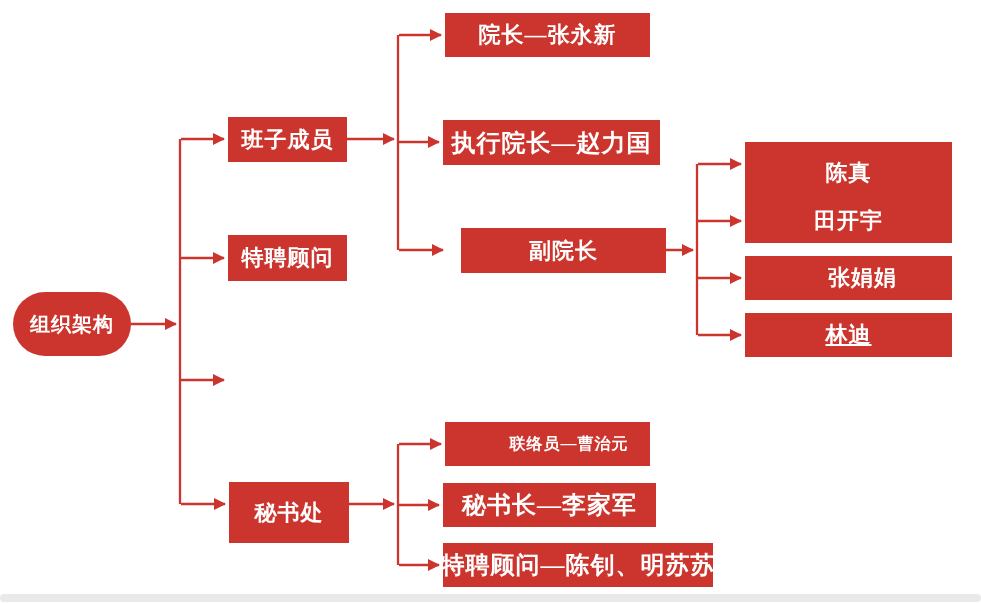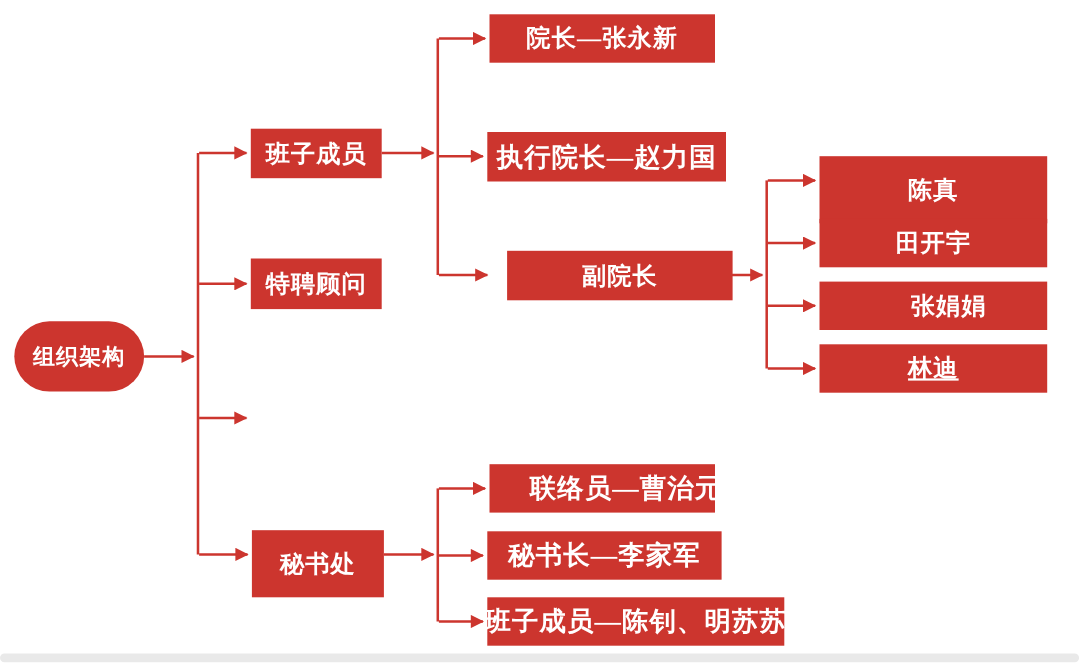--- a/index.html
+++ b/index.html
@@ -60,7 +60,7 @@
   .n-vd2    { left: 745px; top: 256px; width: 207px; height: 44px; padding-left: 28px; }
   .n-vd3    { left: 745px; top: 313px; width: 207px; height: 44px; text-decoration: underline; }
   
-  .n-sc0    { left: 445px; top: 422px; width: 205px; height: 44px; font-size: 24px; padding-left: 43px; }
+  .n-sc0    { left: 445px; top: 422px; width: 205px; height: 44px; font-size: 16px; padding-left: 43px; }
   .n-sc1    { left: 443px; top: 483px; width: 213px; height: 44px; font-size: 24px; }
   .n-sc2    { left: 443px; top: 543px; width: 270px; height: 44px; font-size: 24px; }
   .bottom-bar {

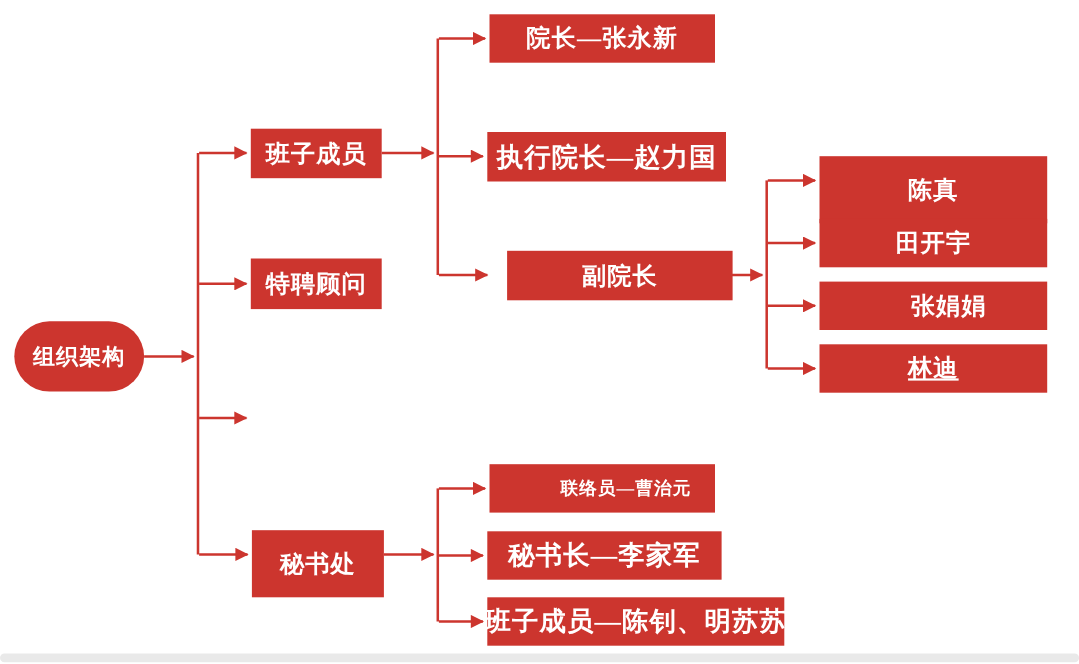--- a/index.html
+++ b/index.html
@@ -129,7 +129,7 @@
 
   <div class="node n-sc0">联络员—曹治元</div>
   <div class="node n-sc1">秘书长—李家军</div>
-  <div class="node n-sc2">班子成员—陈钊、明苏苏</div>
+  <div class="node n-sc2">特聘顾问—陈钊、明苏苏</div>
 
   <div class="bottom-bar"></div>
 </div>

